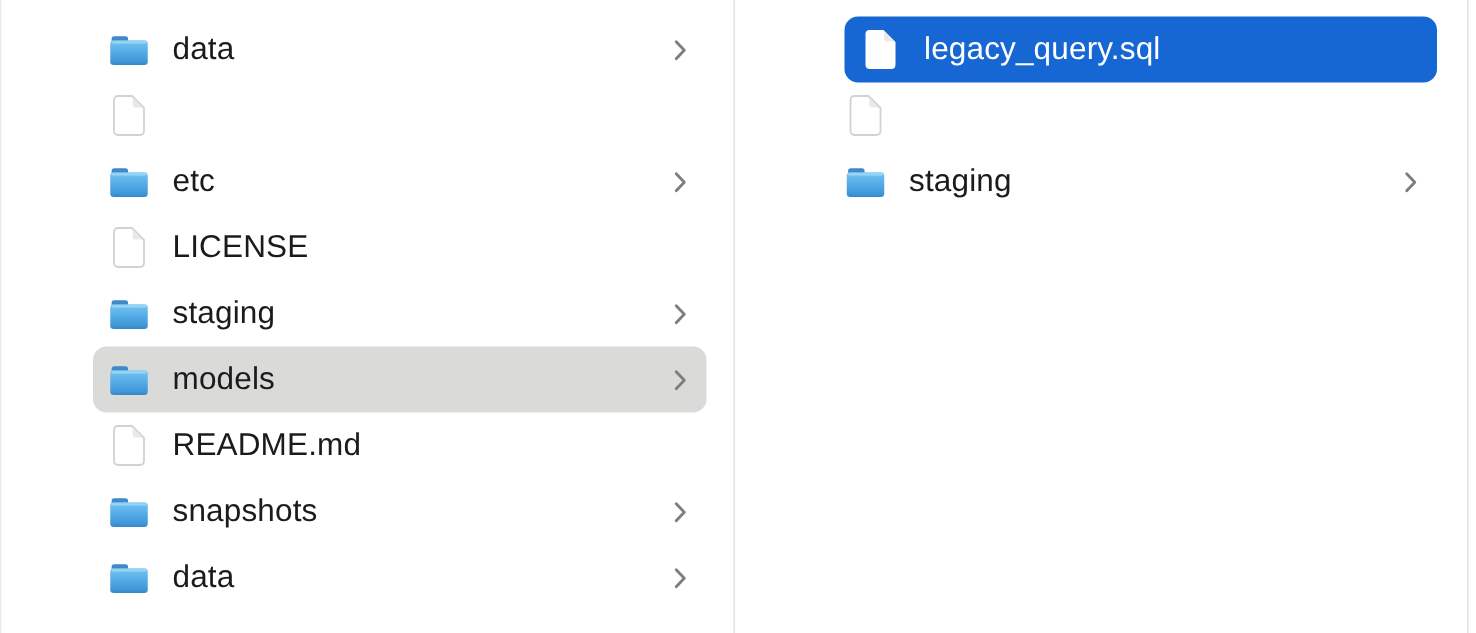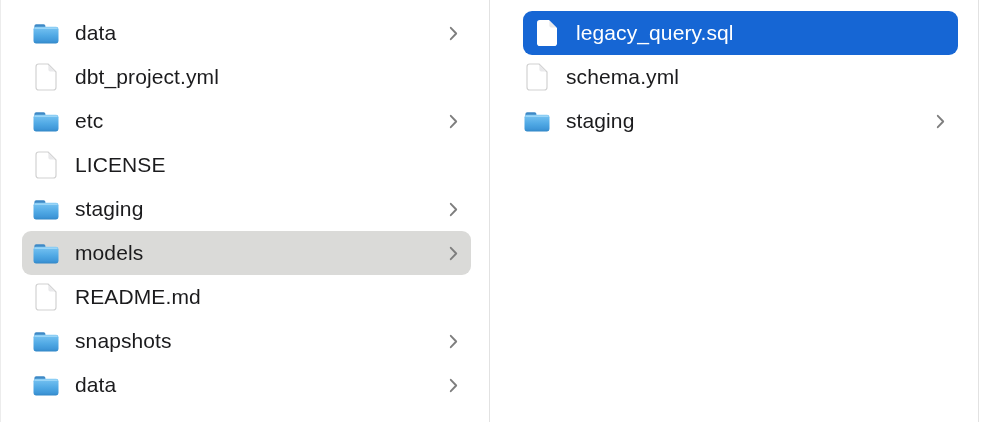--- a/index.html
+++ b/index.html
@@ -20,6 +20,7 @@
     top: 0;
     bottom: 0;
     padding-top: 11px;
+    padding-left: 40px;
   }
   .column-left {
     left: 0;

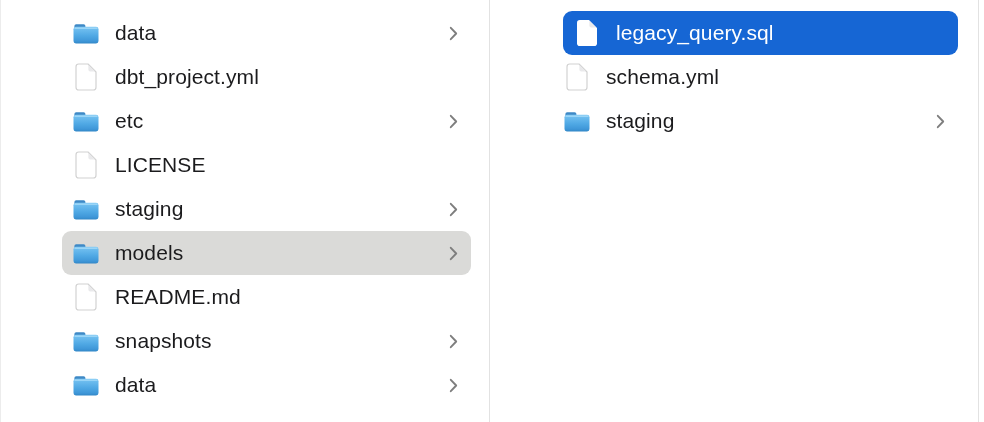--- a/index.html
+++ b/index.html
@@ -109,7 +109,6 @@
         <path d="M13.4 1.9 L20.1 8.6 H15.2 Q13.4 8.6 13.4 6.8 Z" fill="#e9e9eb"></path>
       </svg>
     </span>
-    <span class="label">dbt_project.yml</span>
     <svg class="chevron" width="9" height="15" viewBox="0 0 9 15">
       <path d="M1.8 1.8 L7.2 7.5 L1.8 13.2" fill="none" stroke="#7e7e7e" stroke-width="1.9" stroke-linecap="round" stroke-linejoin="round"></path>
     </svg>

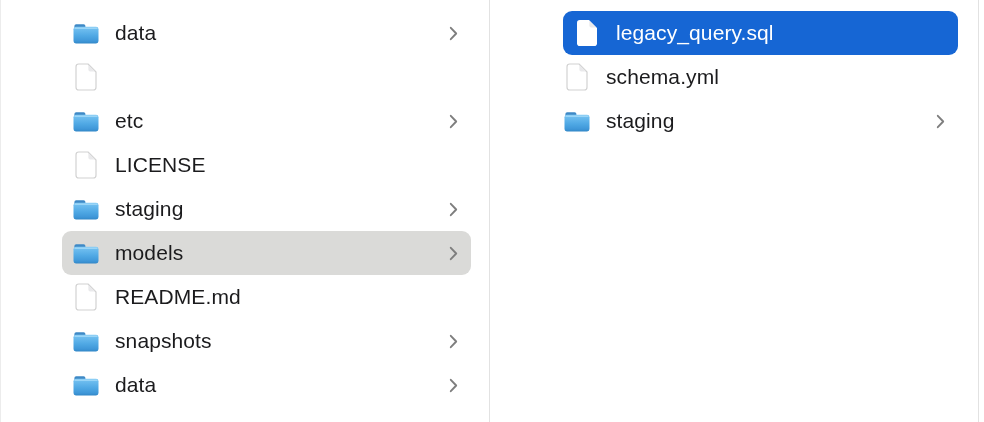--- a/index.html
+++ b/index.html
@@ -232,7 +232,6 @@
         <path d="M13.4 1.9 L20.1 8.6 H15.2 Q13.4 8.6 13.4 6.8 Z" fill="#e9e9eb"></path>
       </svg>
     </span>
-    <span class="label">schema.yml</span>
     <svg class="chevron" width="9" height="15" viewBox="0 0 9 15">
       <path d="M1.8 1.8 L7.2 7.5 L1.8 13.2" fill="none" stroke="#7e7e7e" stroke-width="1.9" stroke-linecap="round" stroke-linejoin="round"></path>
     </svg>

